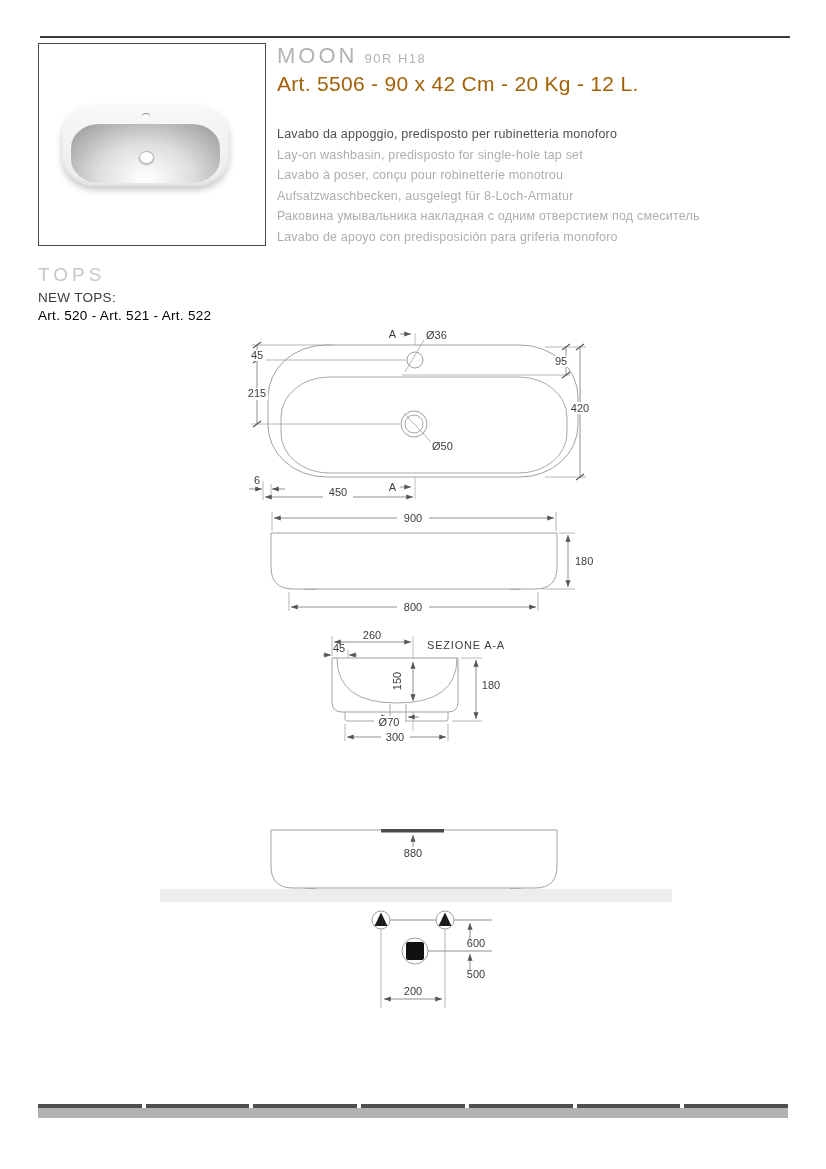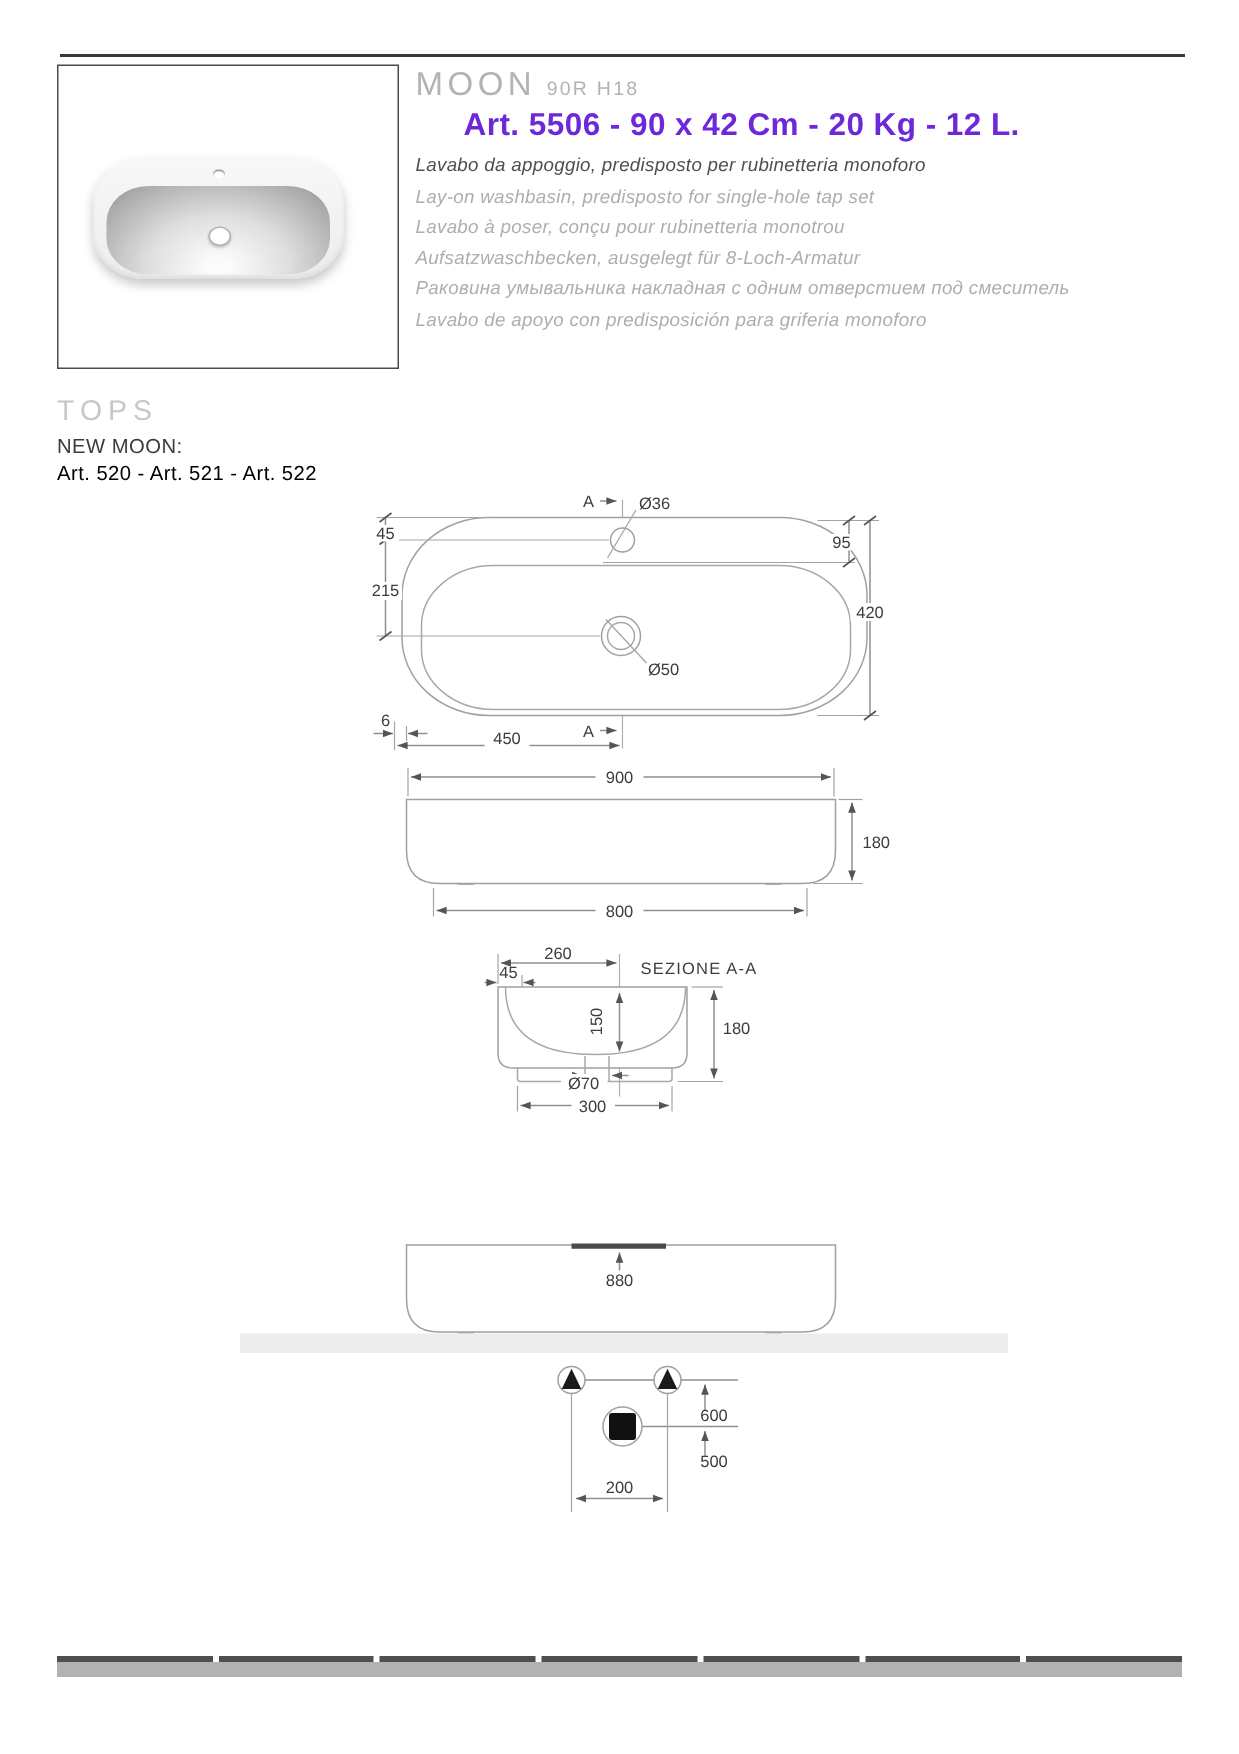--- a/index.html
+++ b/index.html
@@ -29,7 +29,7 @@
   .series-row{white-space:nowrap;}
   .series{font-size:22px;color:#b3b3b3;letter-spacing:3px;font-weight:400;}
   .variant{font-size:13px;color:#b3b3b3;letter-spacing:1.5px;margin-left:7px;}
-  .artline{font-size:21px;color:#6d28d9;letter-spacing:.3px;margin-top:3px;font-weight:700;margin-left:32px;}
+  .artline{font-size:21px;color:#a16207;letter-spacing:.3px;margin-top:3px;font-weight:400;}
   .descs{margin-top:4px;font-style:italic;}
   .desc{font-size:12.5px;line-height:20.5px;color:#aeaeae;letter-spacing:.2px;}
   .desc.first{color:#4f4f4f;}

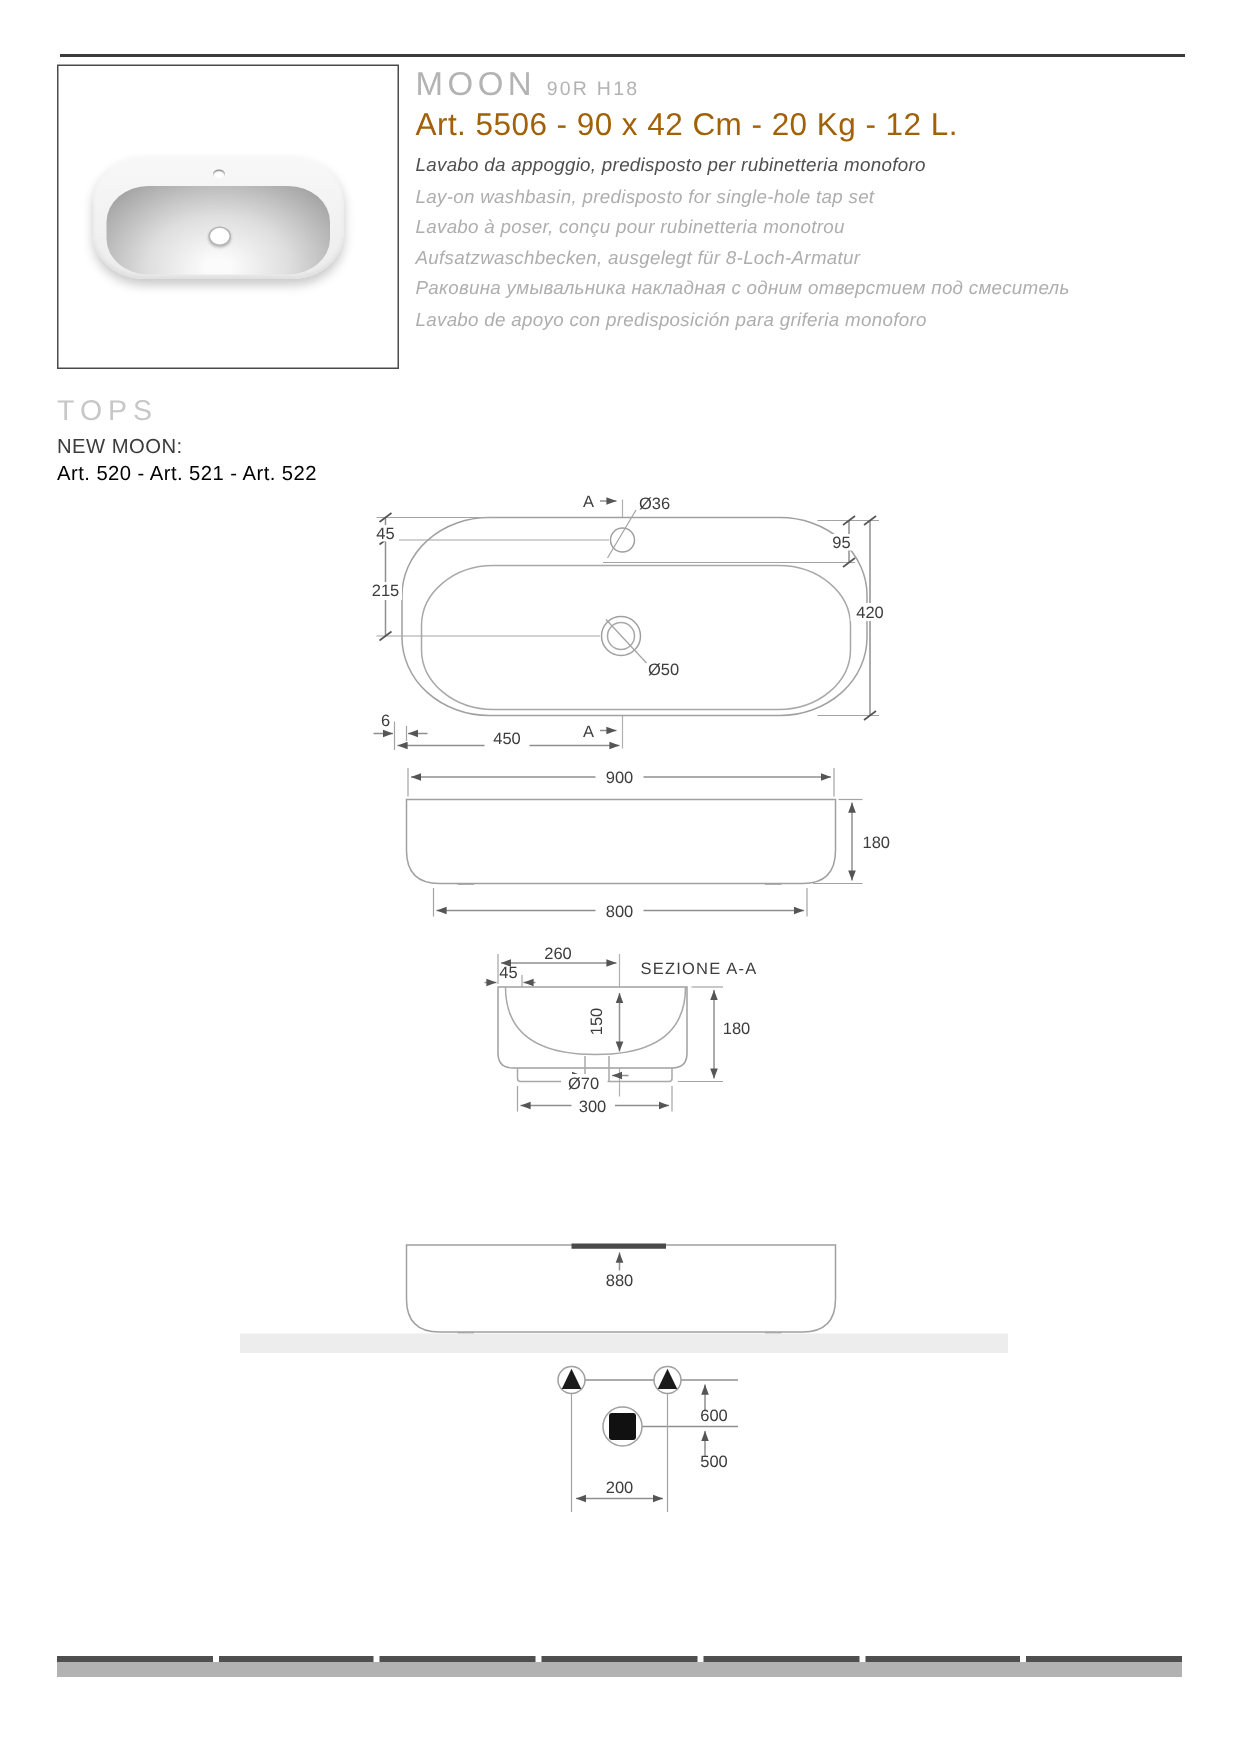--- a/index.html
+++ b/index.html
@@ -30,7 +30,7 @@
   .series{font-size:22px;color:#b3b3b3;letter-spacing:3px;font-weight:400;}
   .variant{font-size:13px;color:#b3b3b3;letter-spacing:1.5px;margin-left:7px;}
   .artline{font-size:21px;color:#a16207;letter-spacing:.3px;margin-top:3px;font-weight:400;}
-  .descs{margin-top:4px;font-style:italic;}
+  .descs{margin-top:28px;}
   .desc{font-size:12.5px;line-height:20.5px;color:#aeaeae;letter-spacing:.2px;}
   .desc.first{color:#4f4f4f;}
 

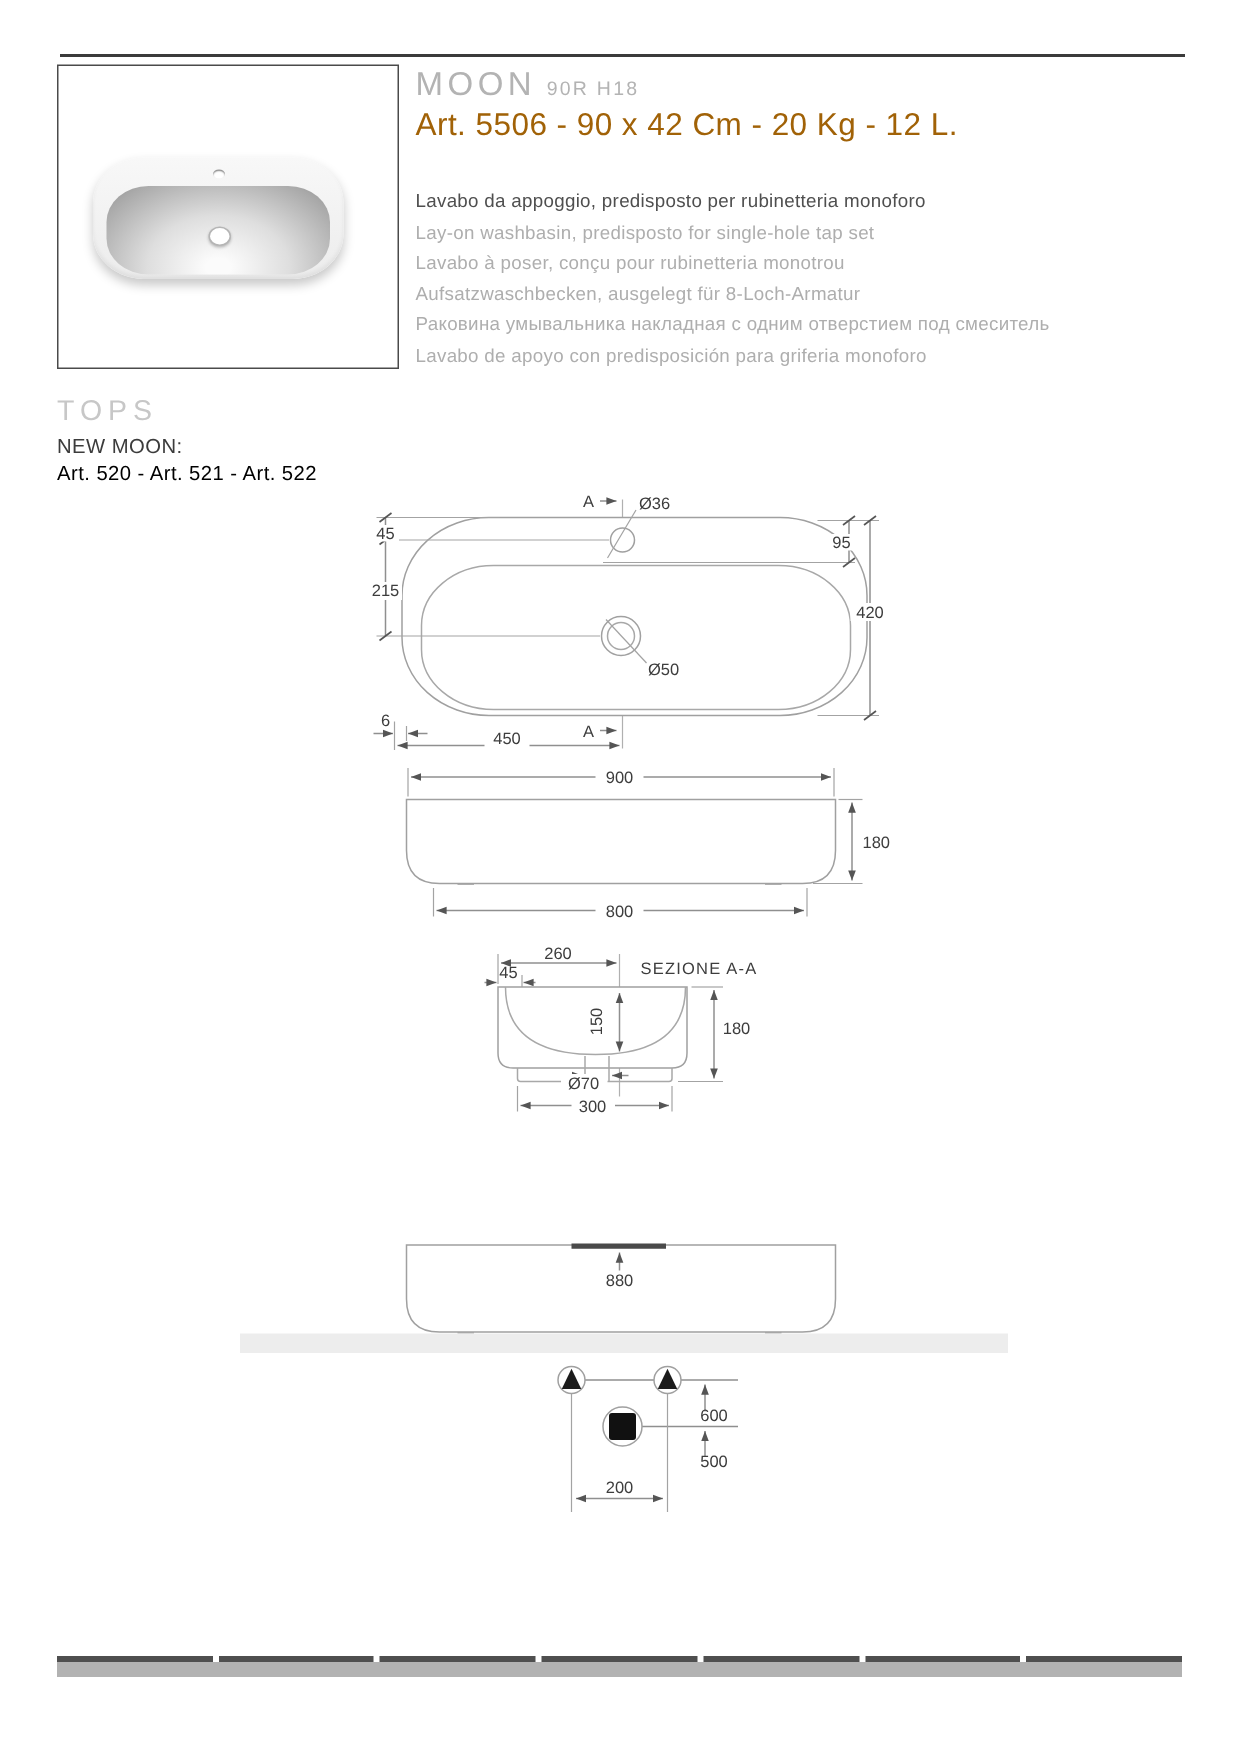--- a/index.html
+++ b/index.html
@@ -78,7 +78,7 @@
     <div class="descs">
       <div class="desc first">Lavabo da appoggio, predisposto per rubinetteria monoforo</div>
       <div class="desc">Lay-on washbasin, predisposto for single-hole tap set</div>
-      <div class="desc">Lavabo à poser, conçu pour rubinetteria monotrou</div>
+      <div class="desc">Lavabo à poser, conçu pour robinetterie monotrou</div>
       <div class="desc">Aufsatzwaschbecken, ausgelegt für 8-Loch-Armatur</div>
       <div class="desc">Раковина умывальника накладная с одним отверстием под смеситель</div>
       <div class="desc">Lavabo de apoyo con predisposición para griferia monoforo</div>

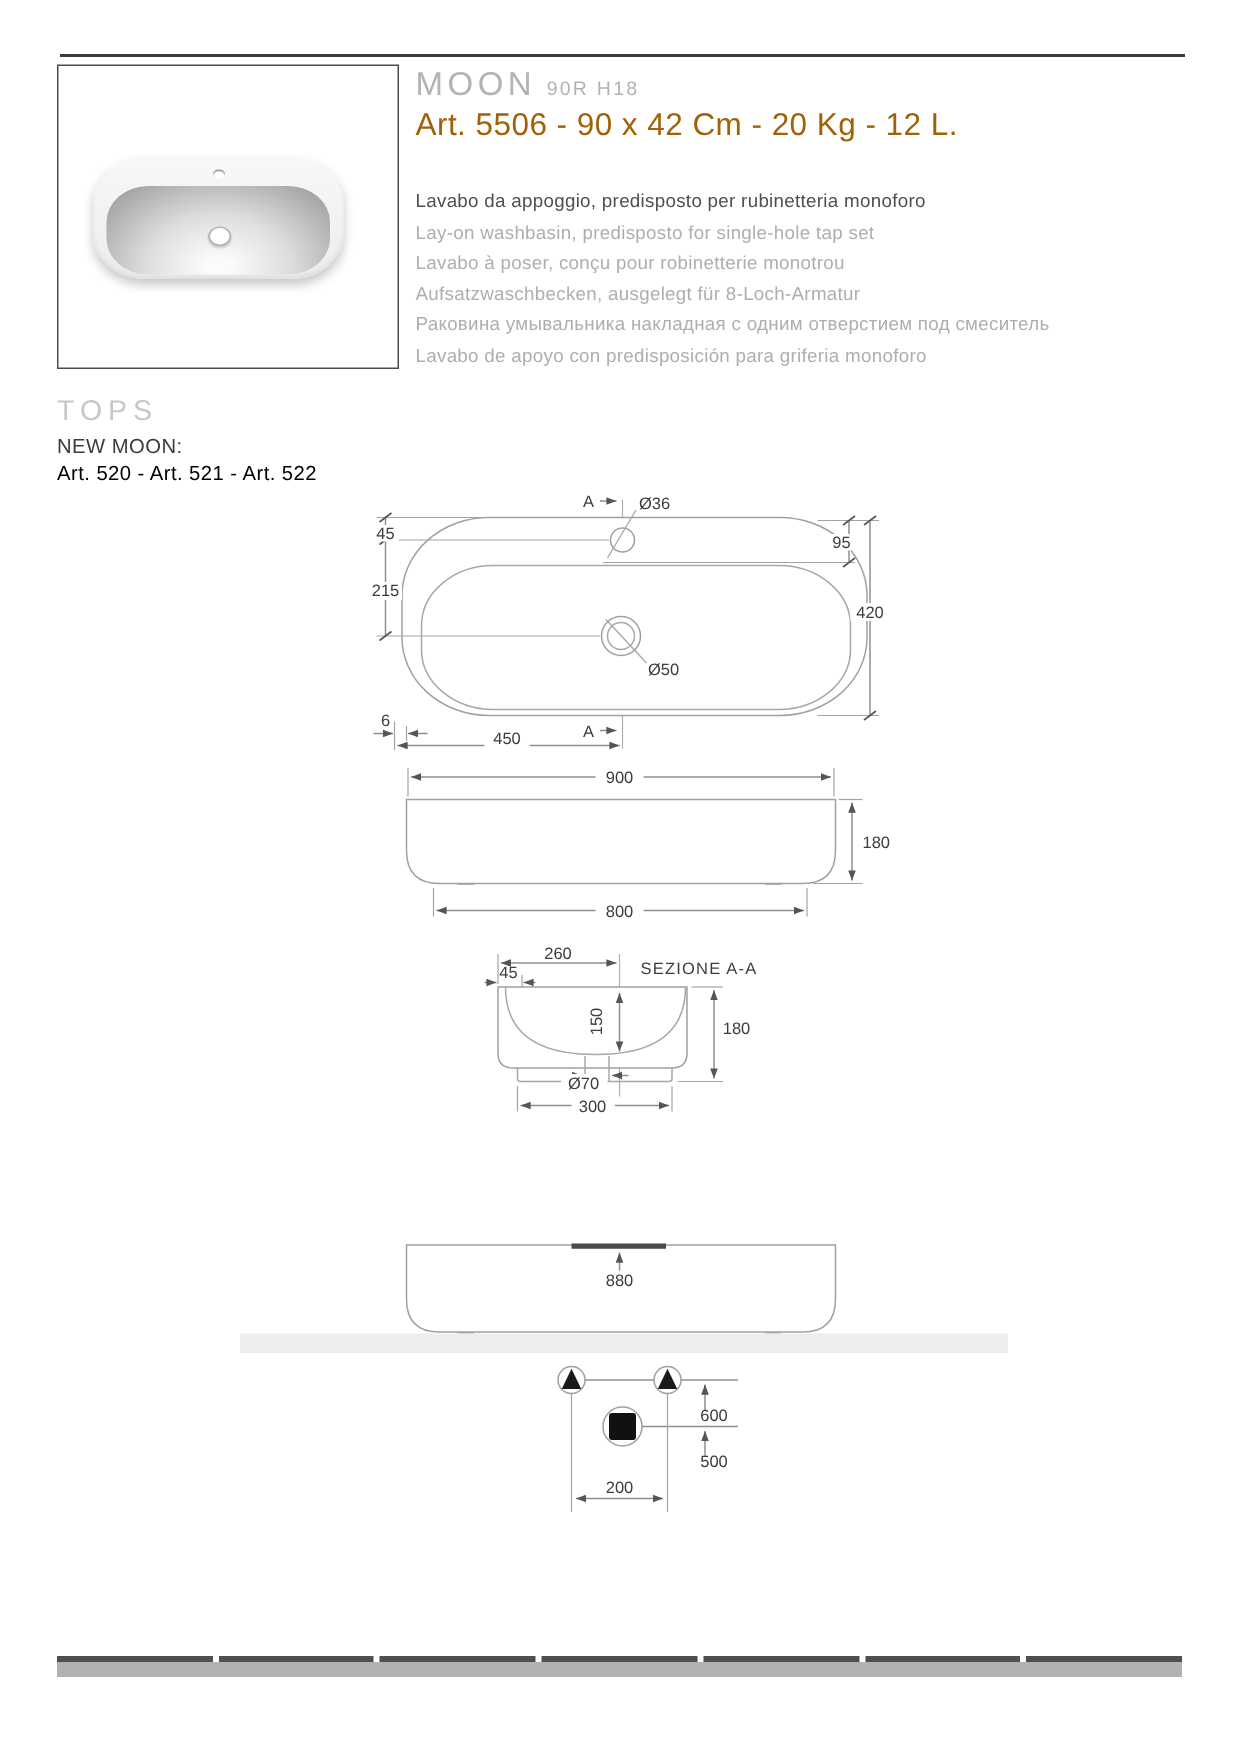--- a/index.html
+++ b/index.html
@@ -86,7 +86,7 @@
   </div>
 
   <div class="abs tops">TOPS</div>
-  <div class="abs newline-label">NEW MOON:</div>
+  <div class="abs newline-label">NEW TOPS:</div>
   <div class="abs newline-arts">Art. 520 - Art. 521 - Art. 522</div>
 
   <svg class="abs draw" viewBox="0 0 826 1169">

